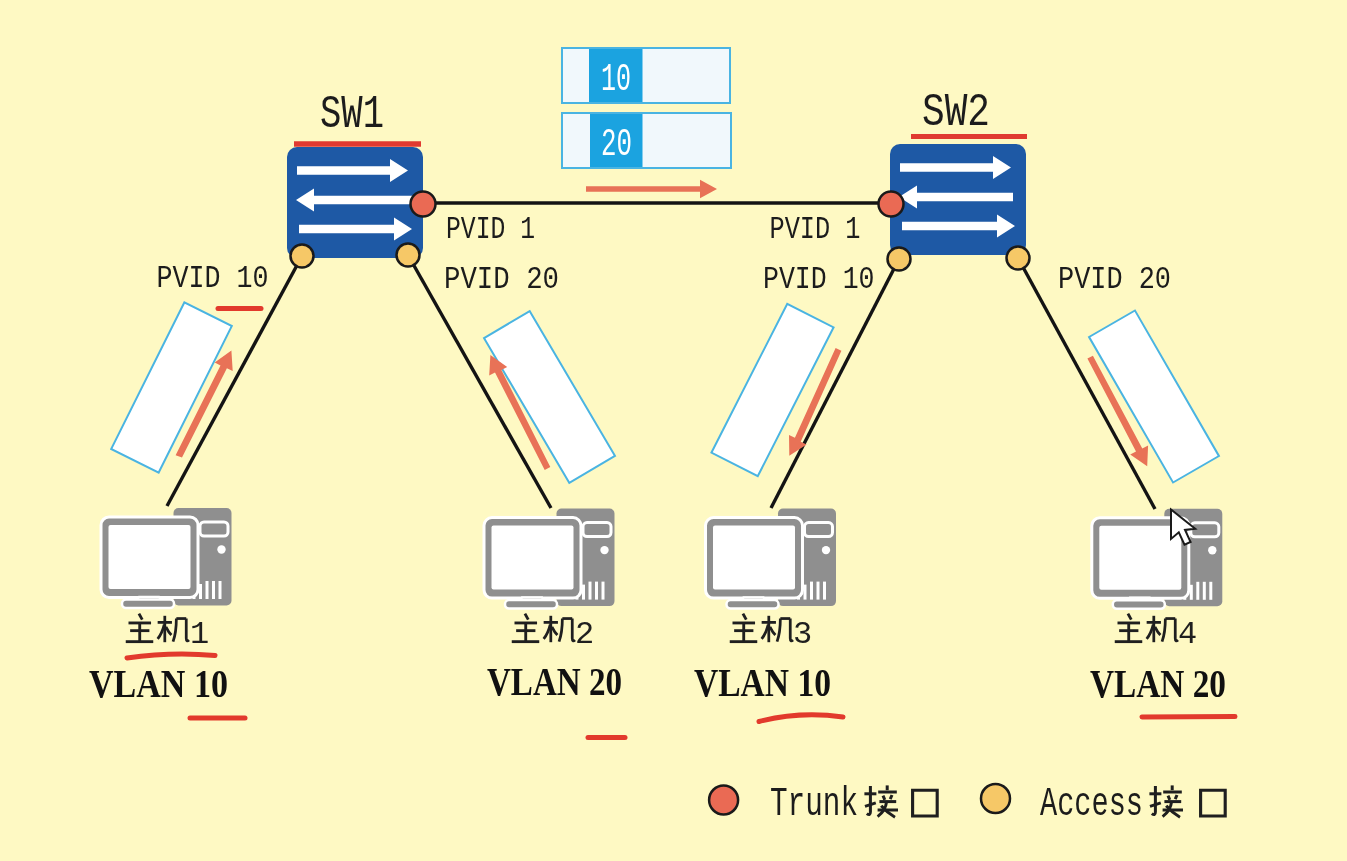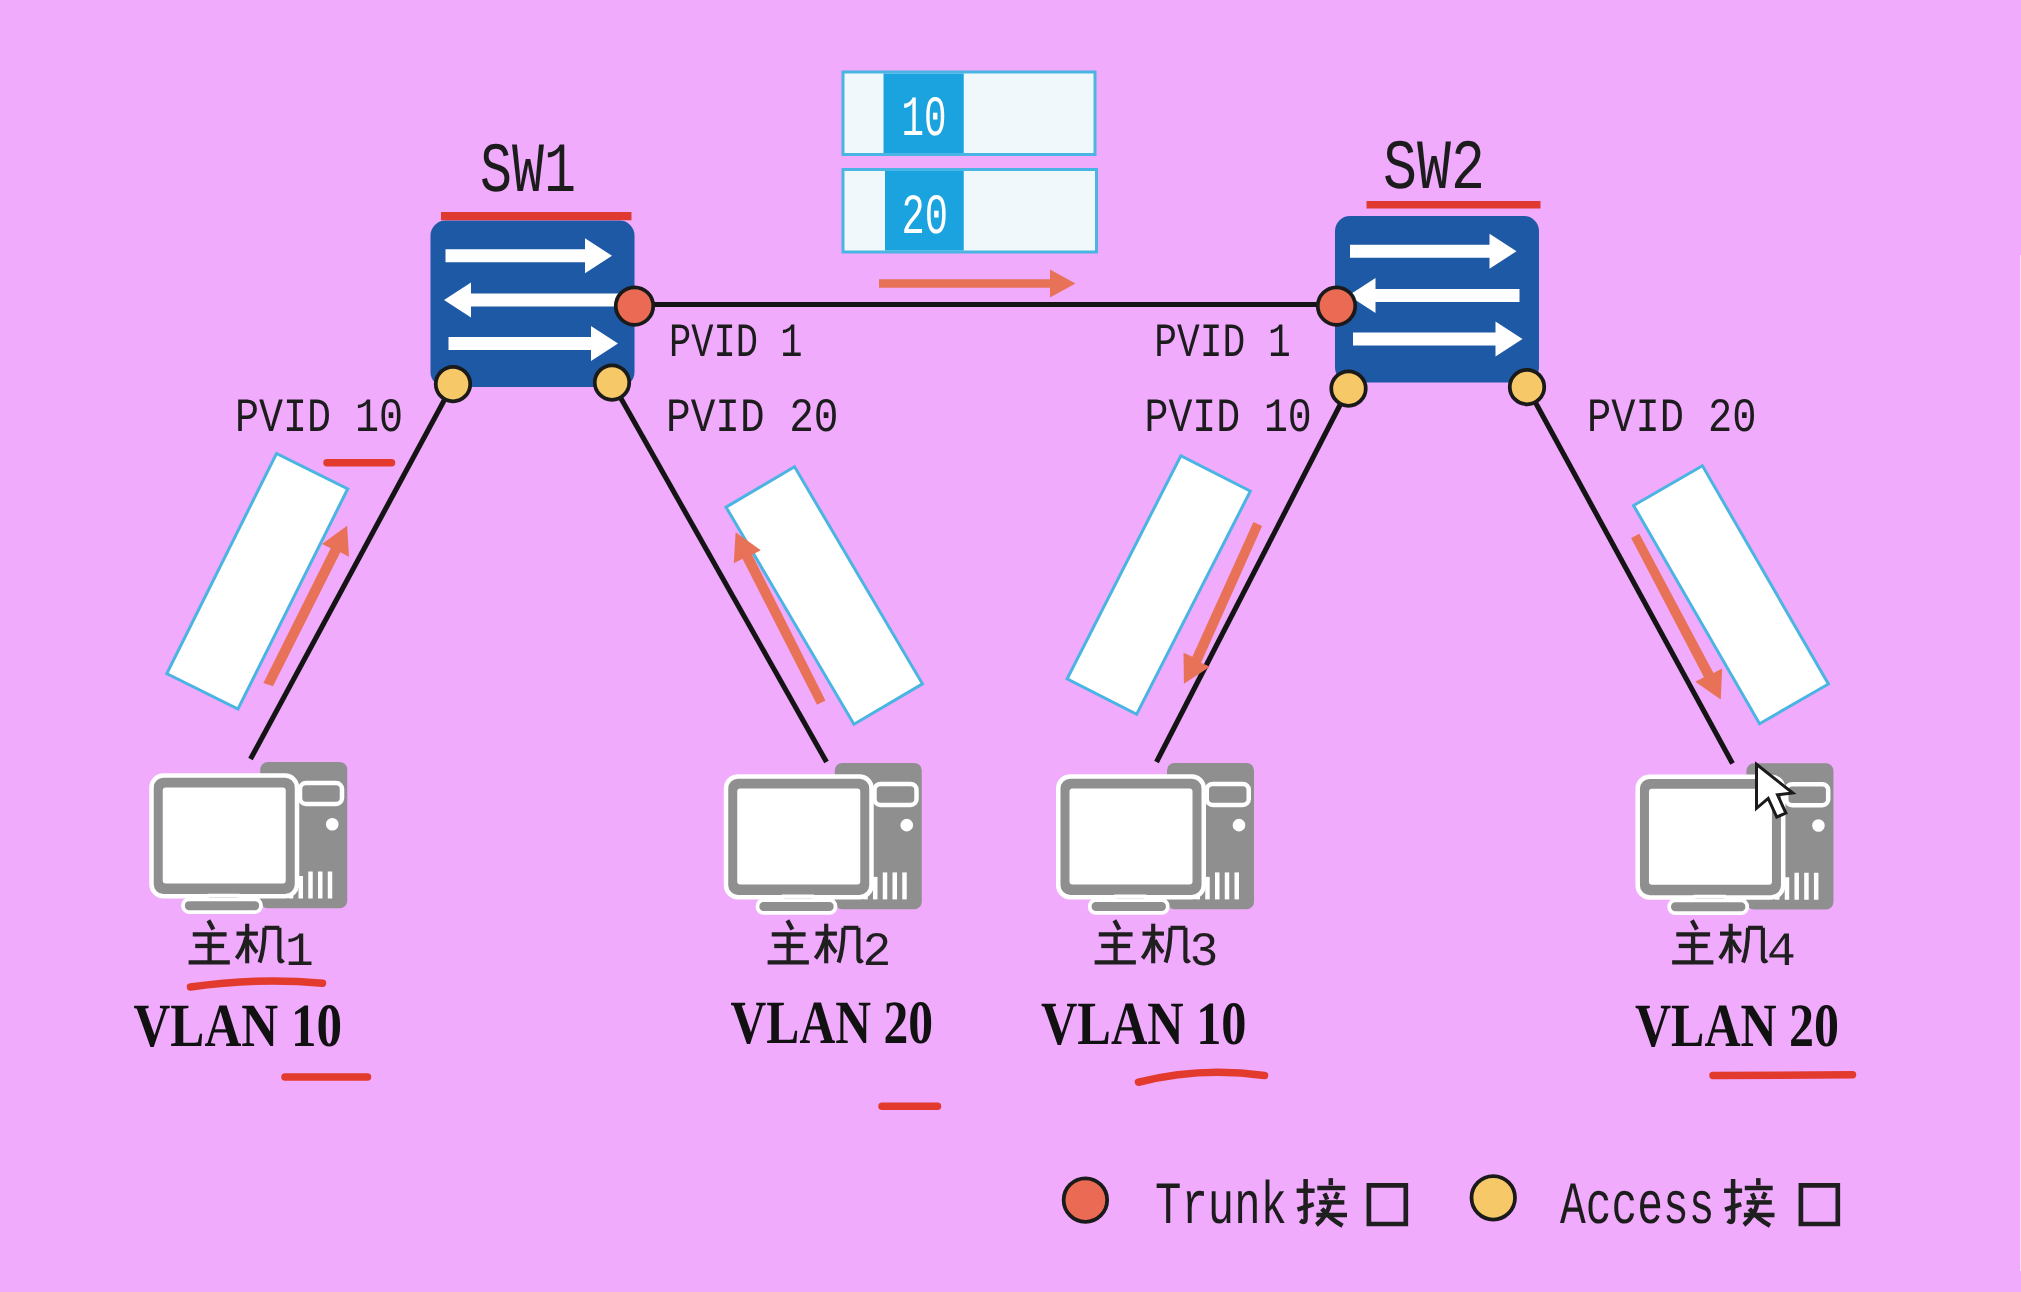--- a/index.html
+++ b/index.html
@@ -3,7 +3,7 @@
 <meta charset="utf-8">
 <style>
 html,body{margin:0;padding:0;background:#ffffff;}
-#canvas{position:relative;width:1347px;height:861px;background:#f0abfc;overflow:hidden;}
+#canvas{position:relative;width:1347px;height:861px;background:#fef9c3;overflow:hidden;}
 svg text{font-family:"Liberation Mono",monospace;}
 svg text.serif{font-family:"Liberation Serif",serif;font-weight:bold;}
 </style>

